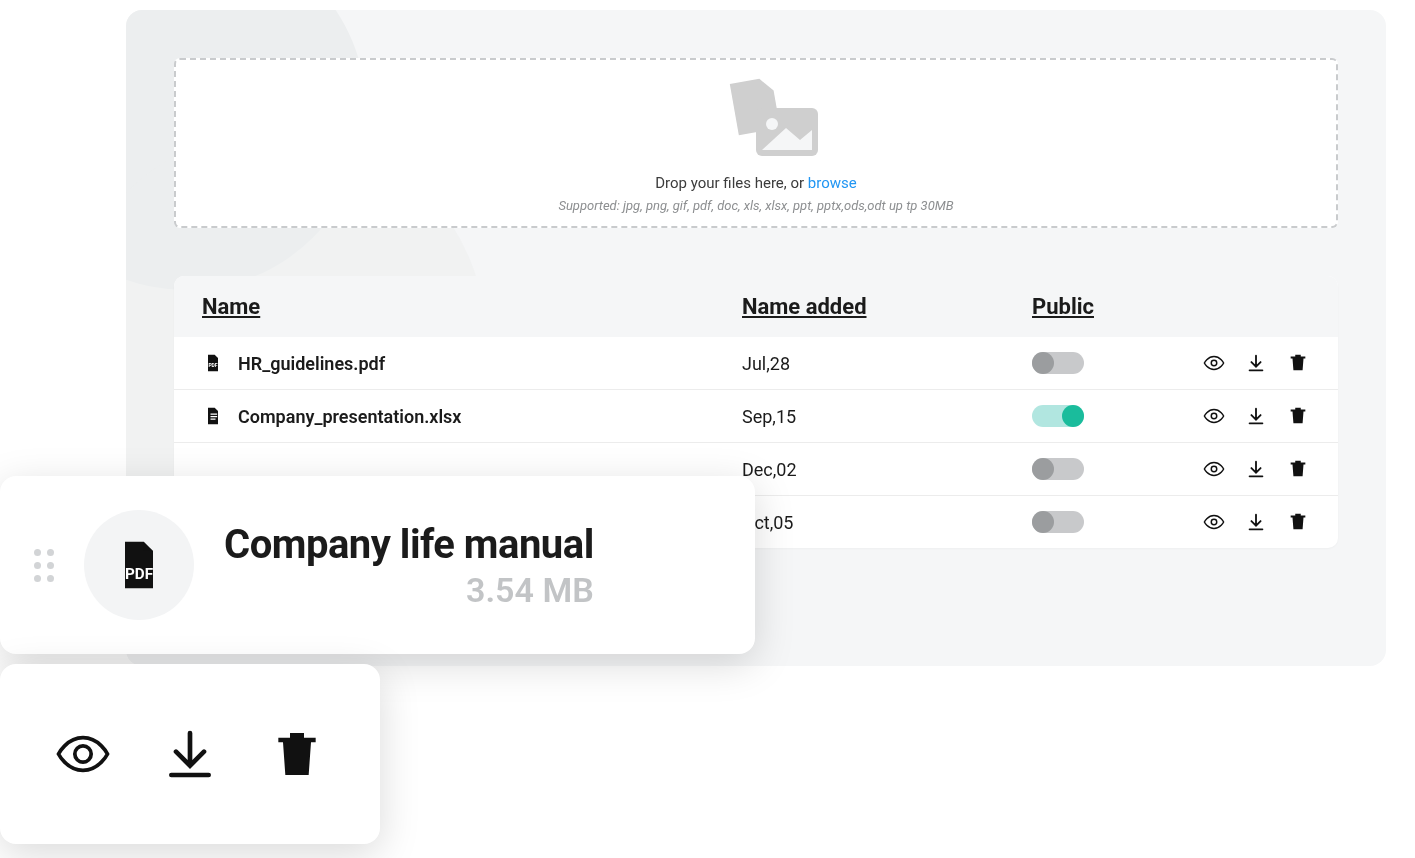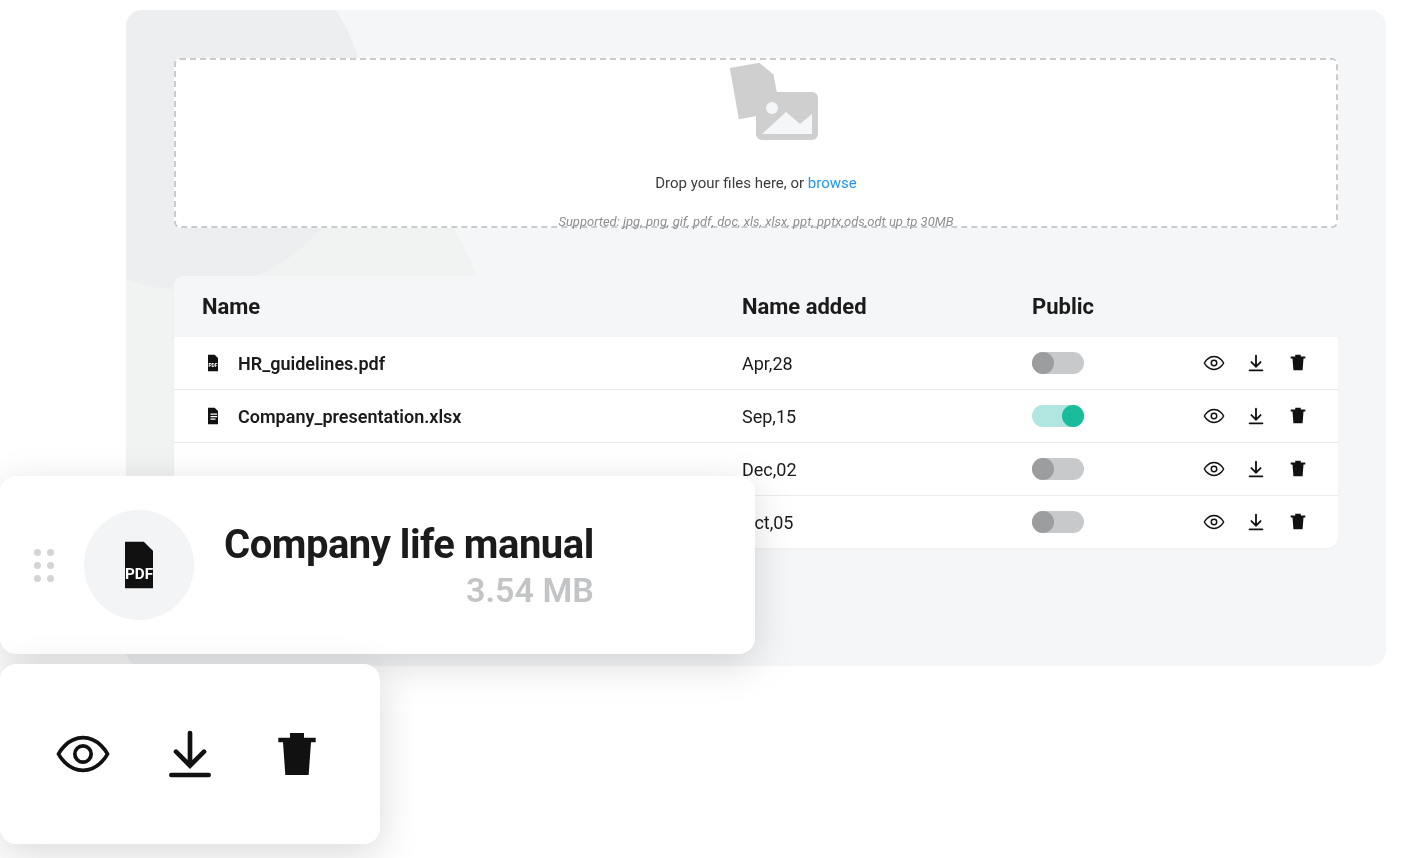--- a/index.html
+++ b/index.html
@@ -29,7 +29,7 @@
       height: 170px;
       background: #fff;
       display: flex; flex-direction: column; align-items: center; justify-content: center;
-      gap: 22px;
+      gap: 6px;
     }
     .dropzone-icons { display: flex; align-items: flex-end; gap: -10px; margin-bottom: 4px; position: relative; width: 140px; height: 90px; justify-content: center; }
     .dropzone-text { color: #3c3c3c; font-size: 15px; }

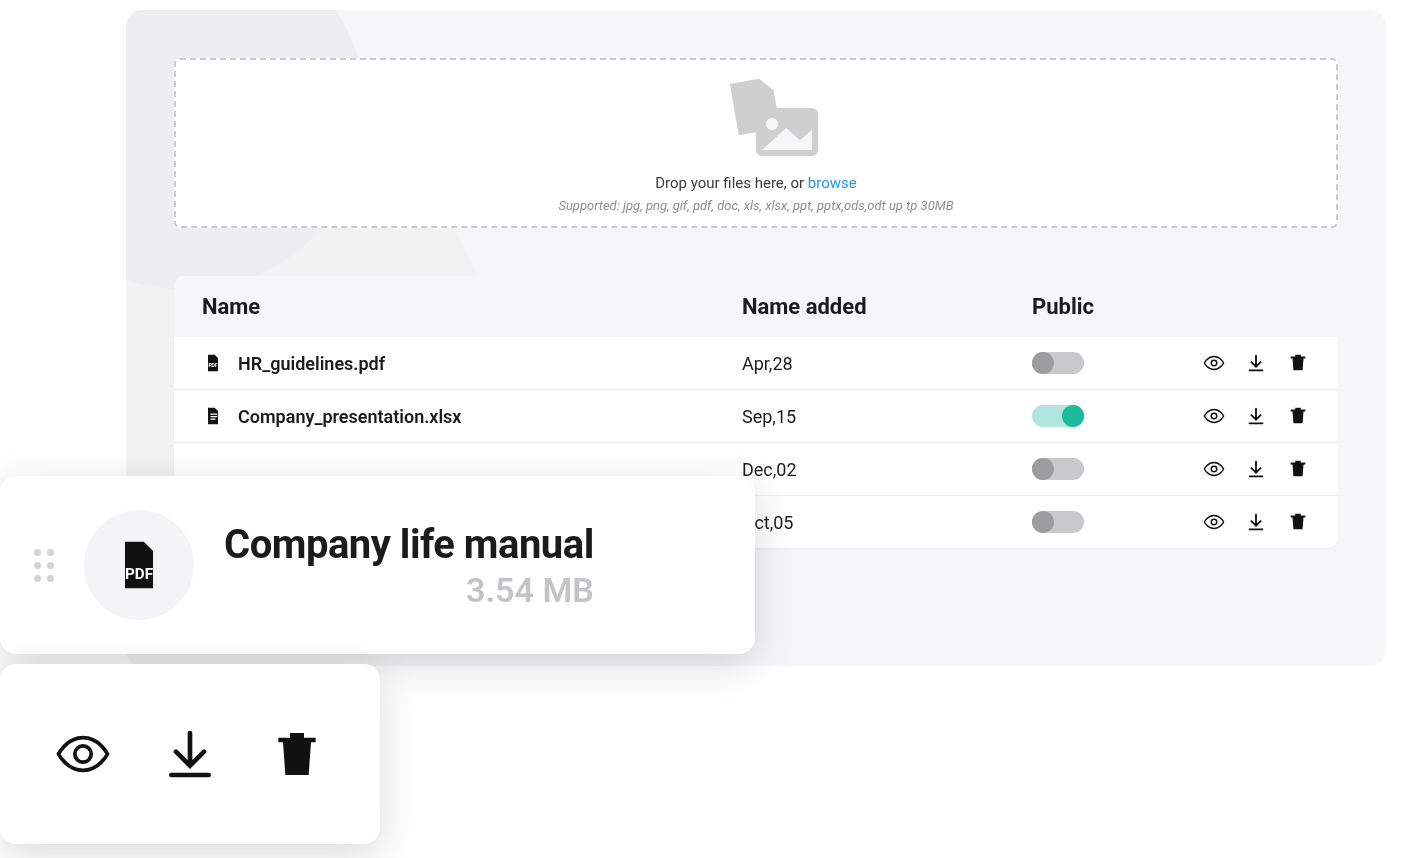--- a/index.html
+++ b/index.html
@@ -51,6 +51,7 @@
       font-weight: 700;
       font-size: 22px;
       color: #1b1b1b;
+      text-decoration: underline;
     }
     .col-name { flex: 0 0 540px; }
     .col-date { flex: 0 0 290px; }

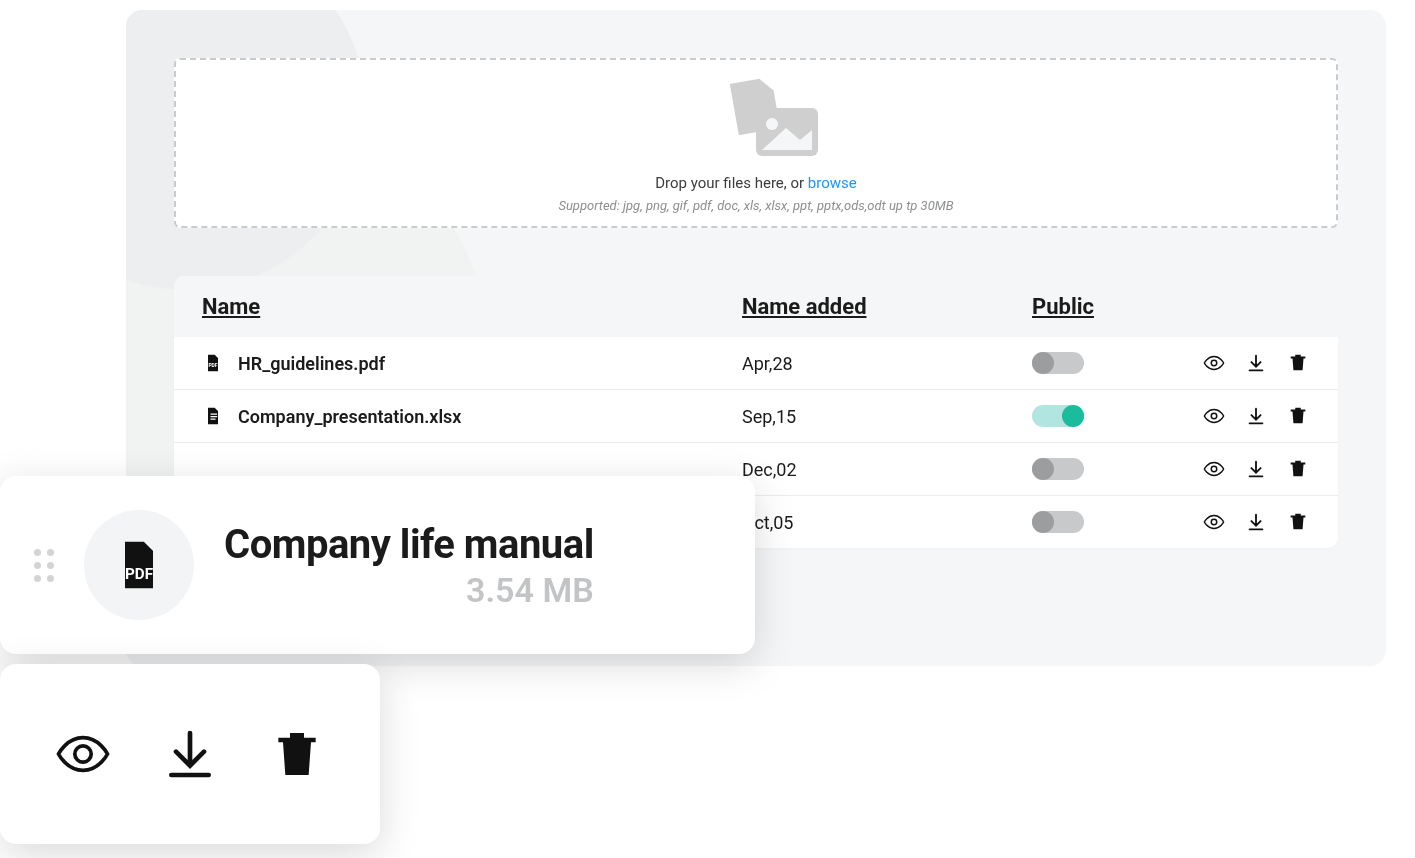--- a/index.html
+++ b/index.html
@@ -152,7 +152,7 @@
             </span>
             <span>HR_guidelines.pdf</span>
           </div>
-          <div class="col-date date-cell">Apr,28</div>
+          <div class="col-date date-cell">Jul,28</div>
           <div class="col-public">
             <div class="toggle">
               <div class="knob"></div>

